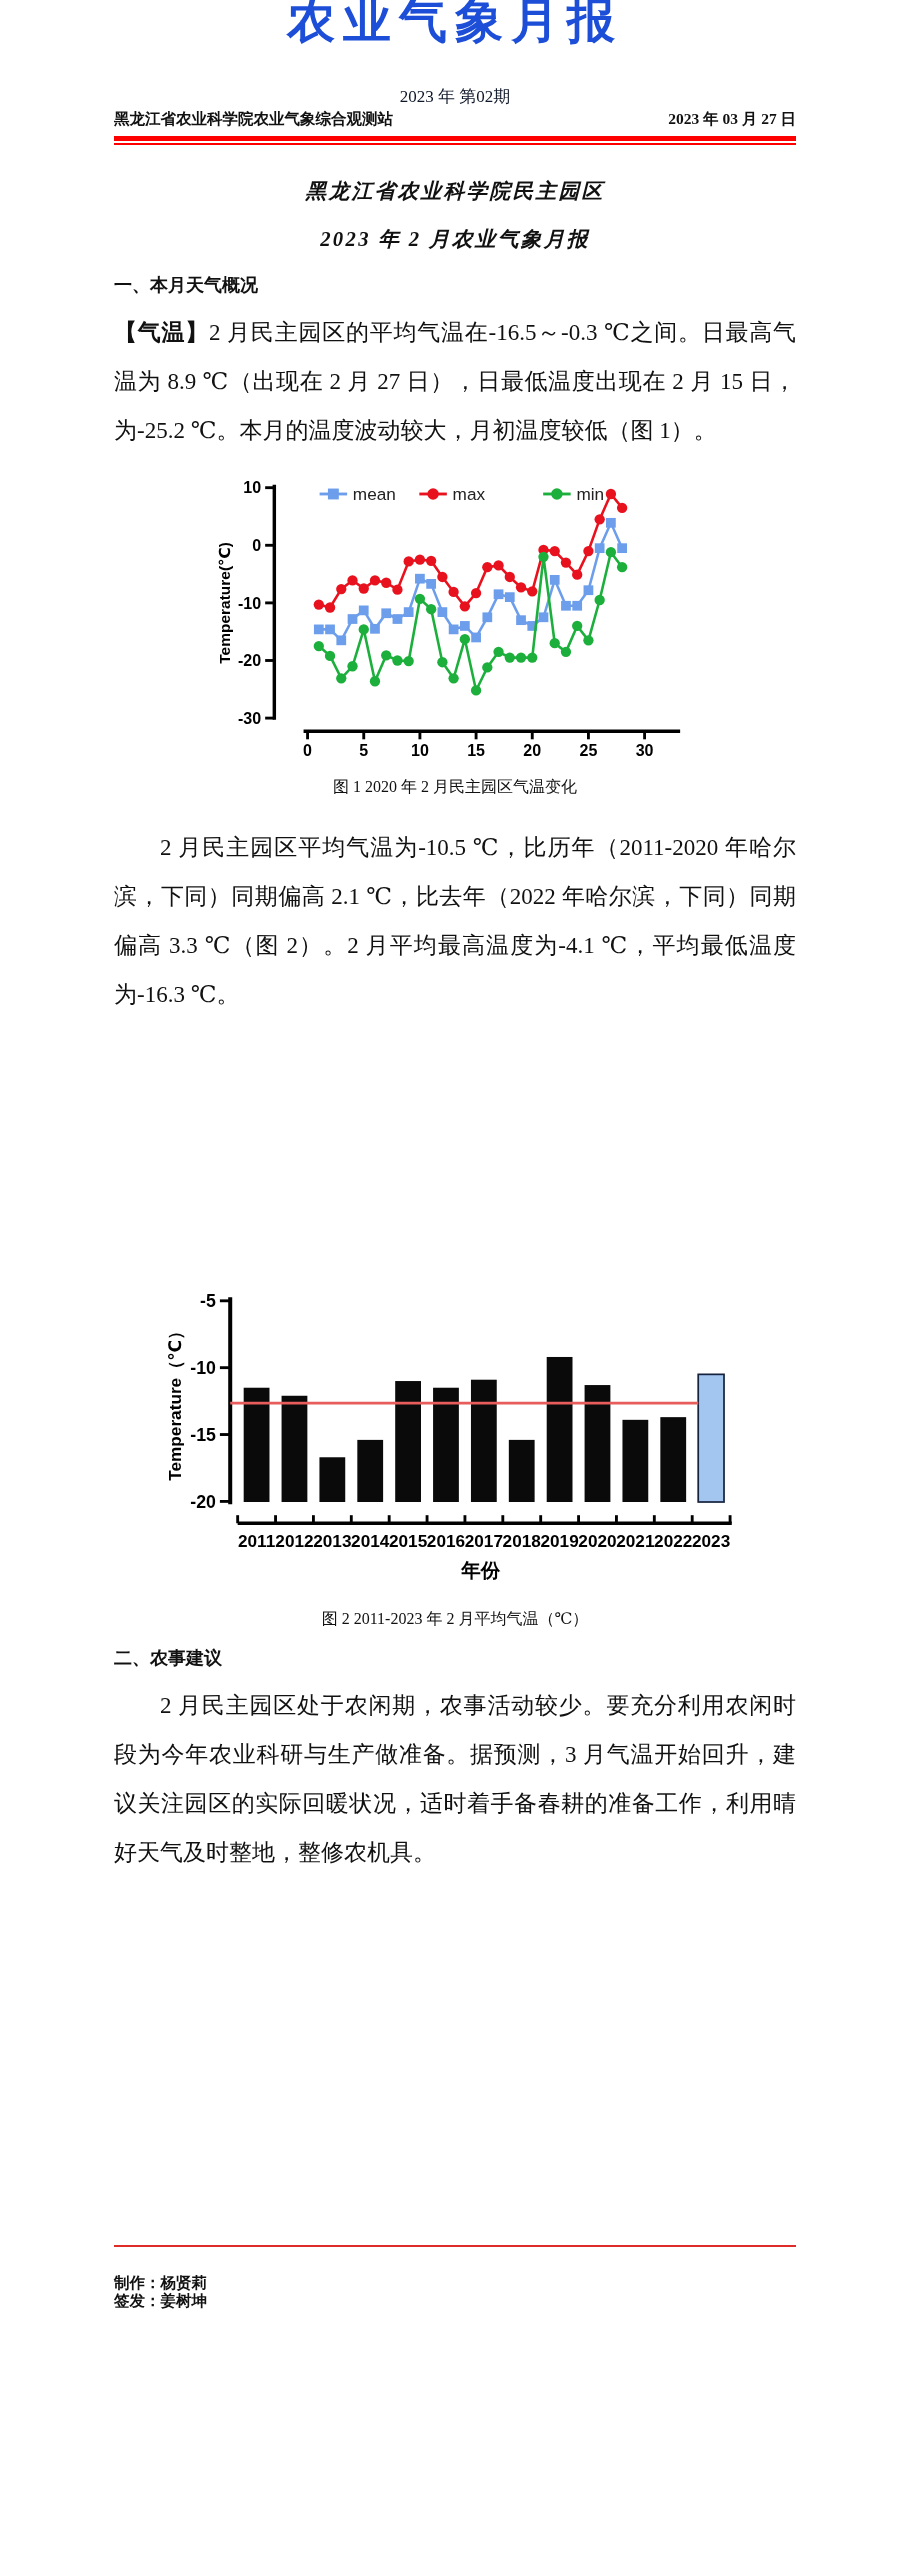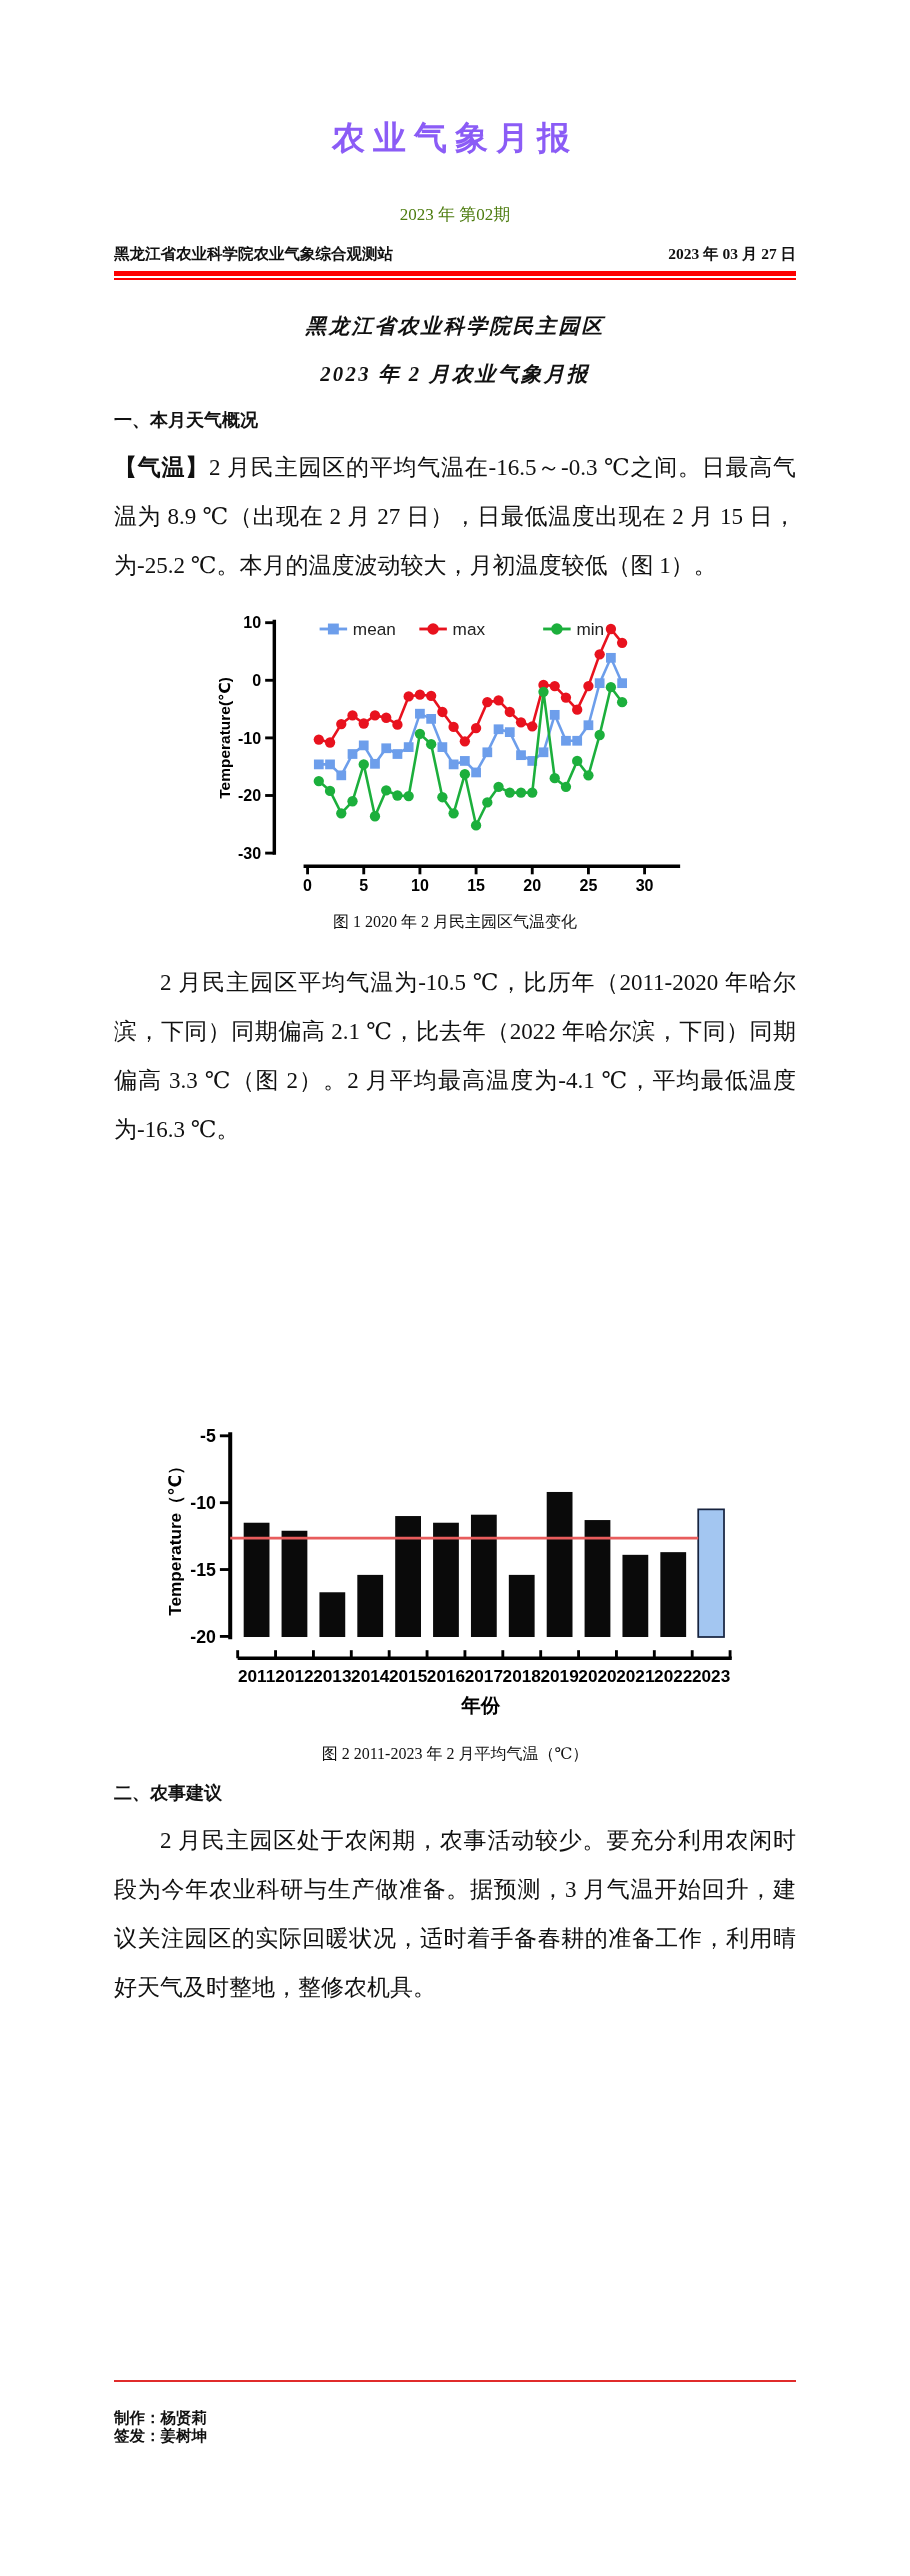--- a/index.html
+++ b/index.html
@@ -15,13 +15,12 @@
     color:#111;
   }
   .main-title{
-    margin-top:118px;
     text-align:center;
-    font-size:33px;
+    font-size:48px;
     font-weight:bold;
     letter-spacing:8px;
     line-height:41px;
-    color:#8b5cf6;
+    color:#1d4ed8;
   }
   .issue-line{
     margin-top:46px;

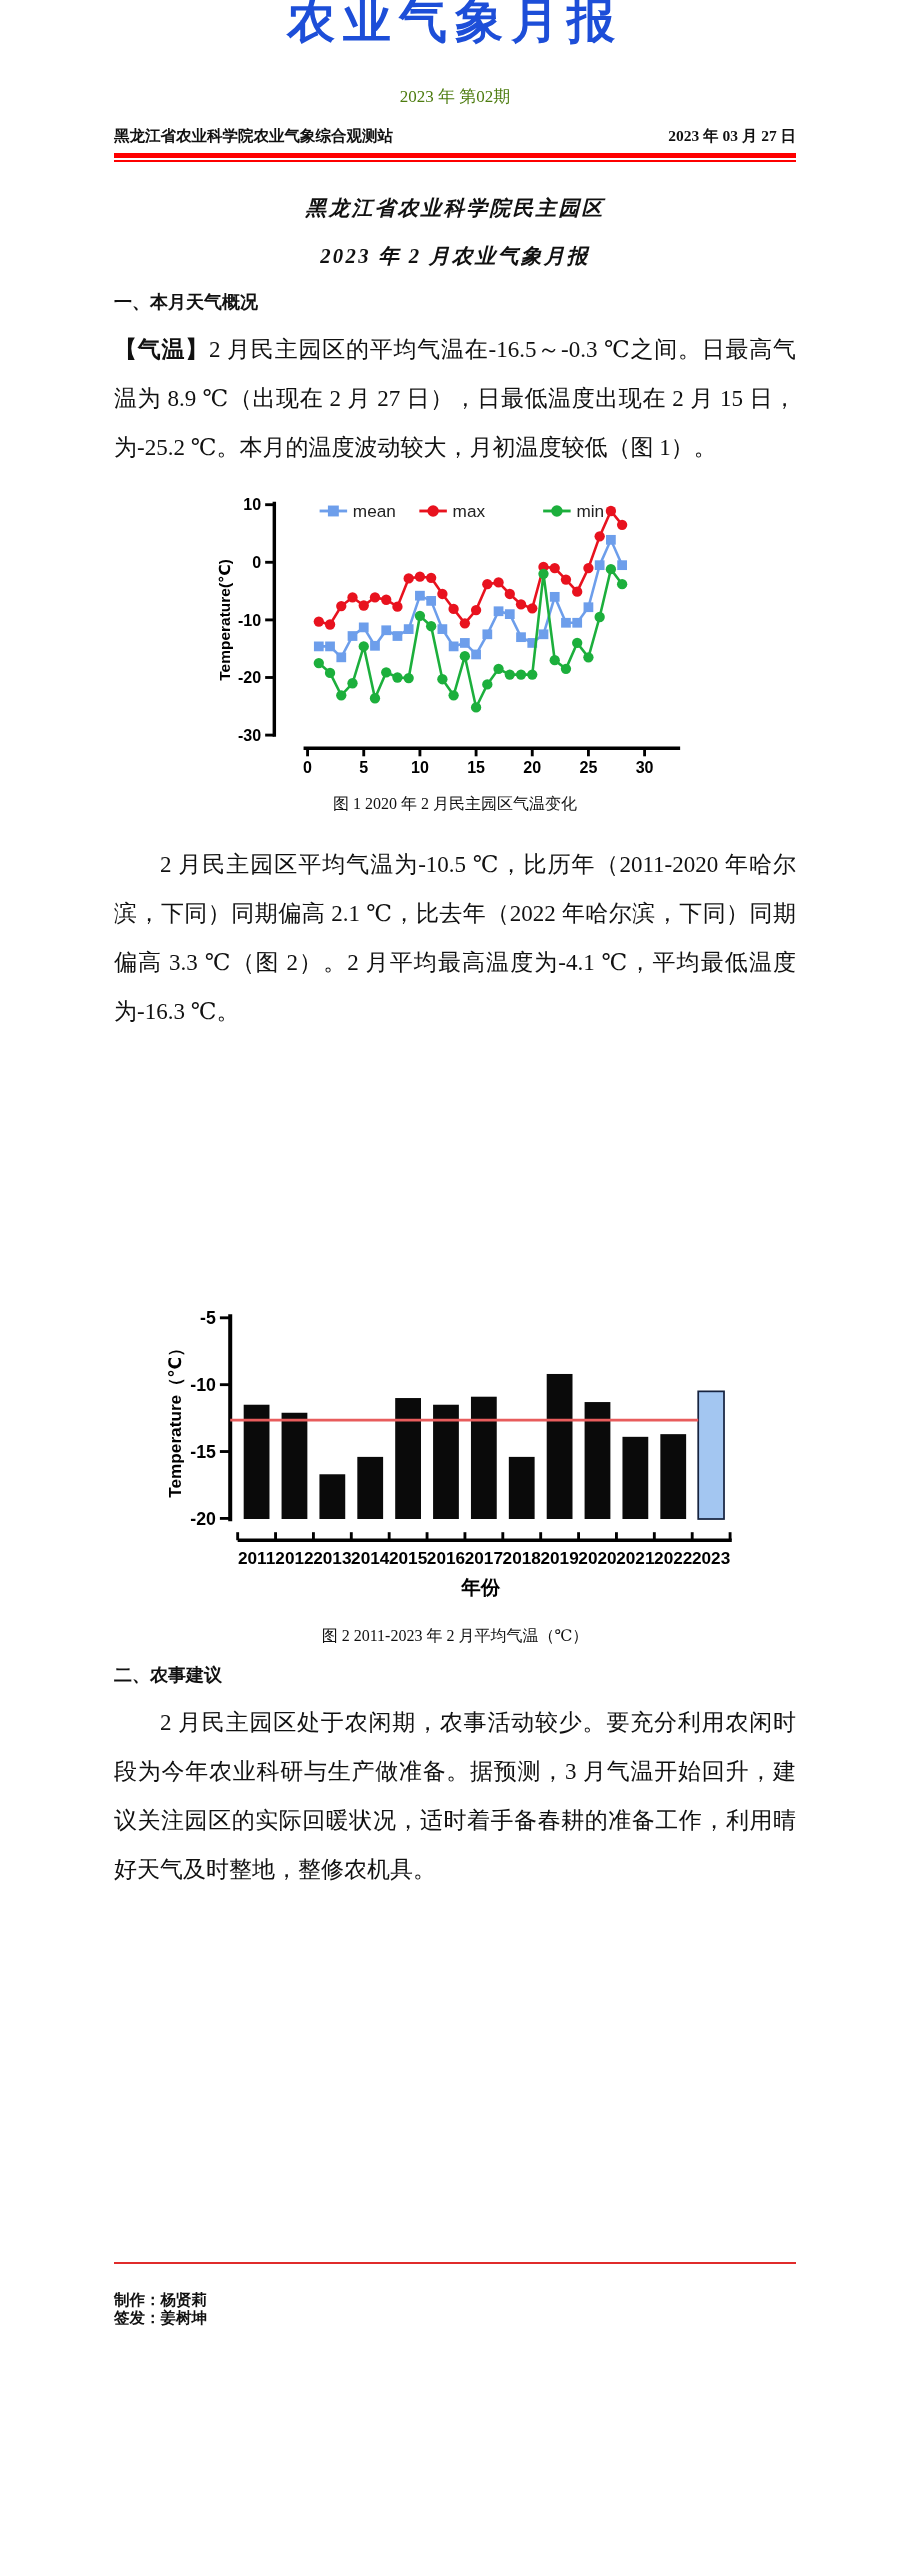--- a/index.html
+++ b/index.html
@@ -27,7 +27,7 @@
     text-align:center;
     font-size:17px;
     line-height:20px;
-    color:#4d7c0f;
+    color:#0f172a;
   }
   .org-row{
     margin-top:20px;

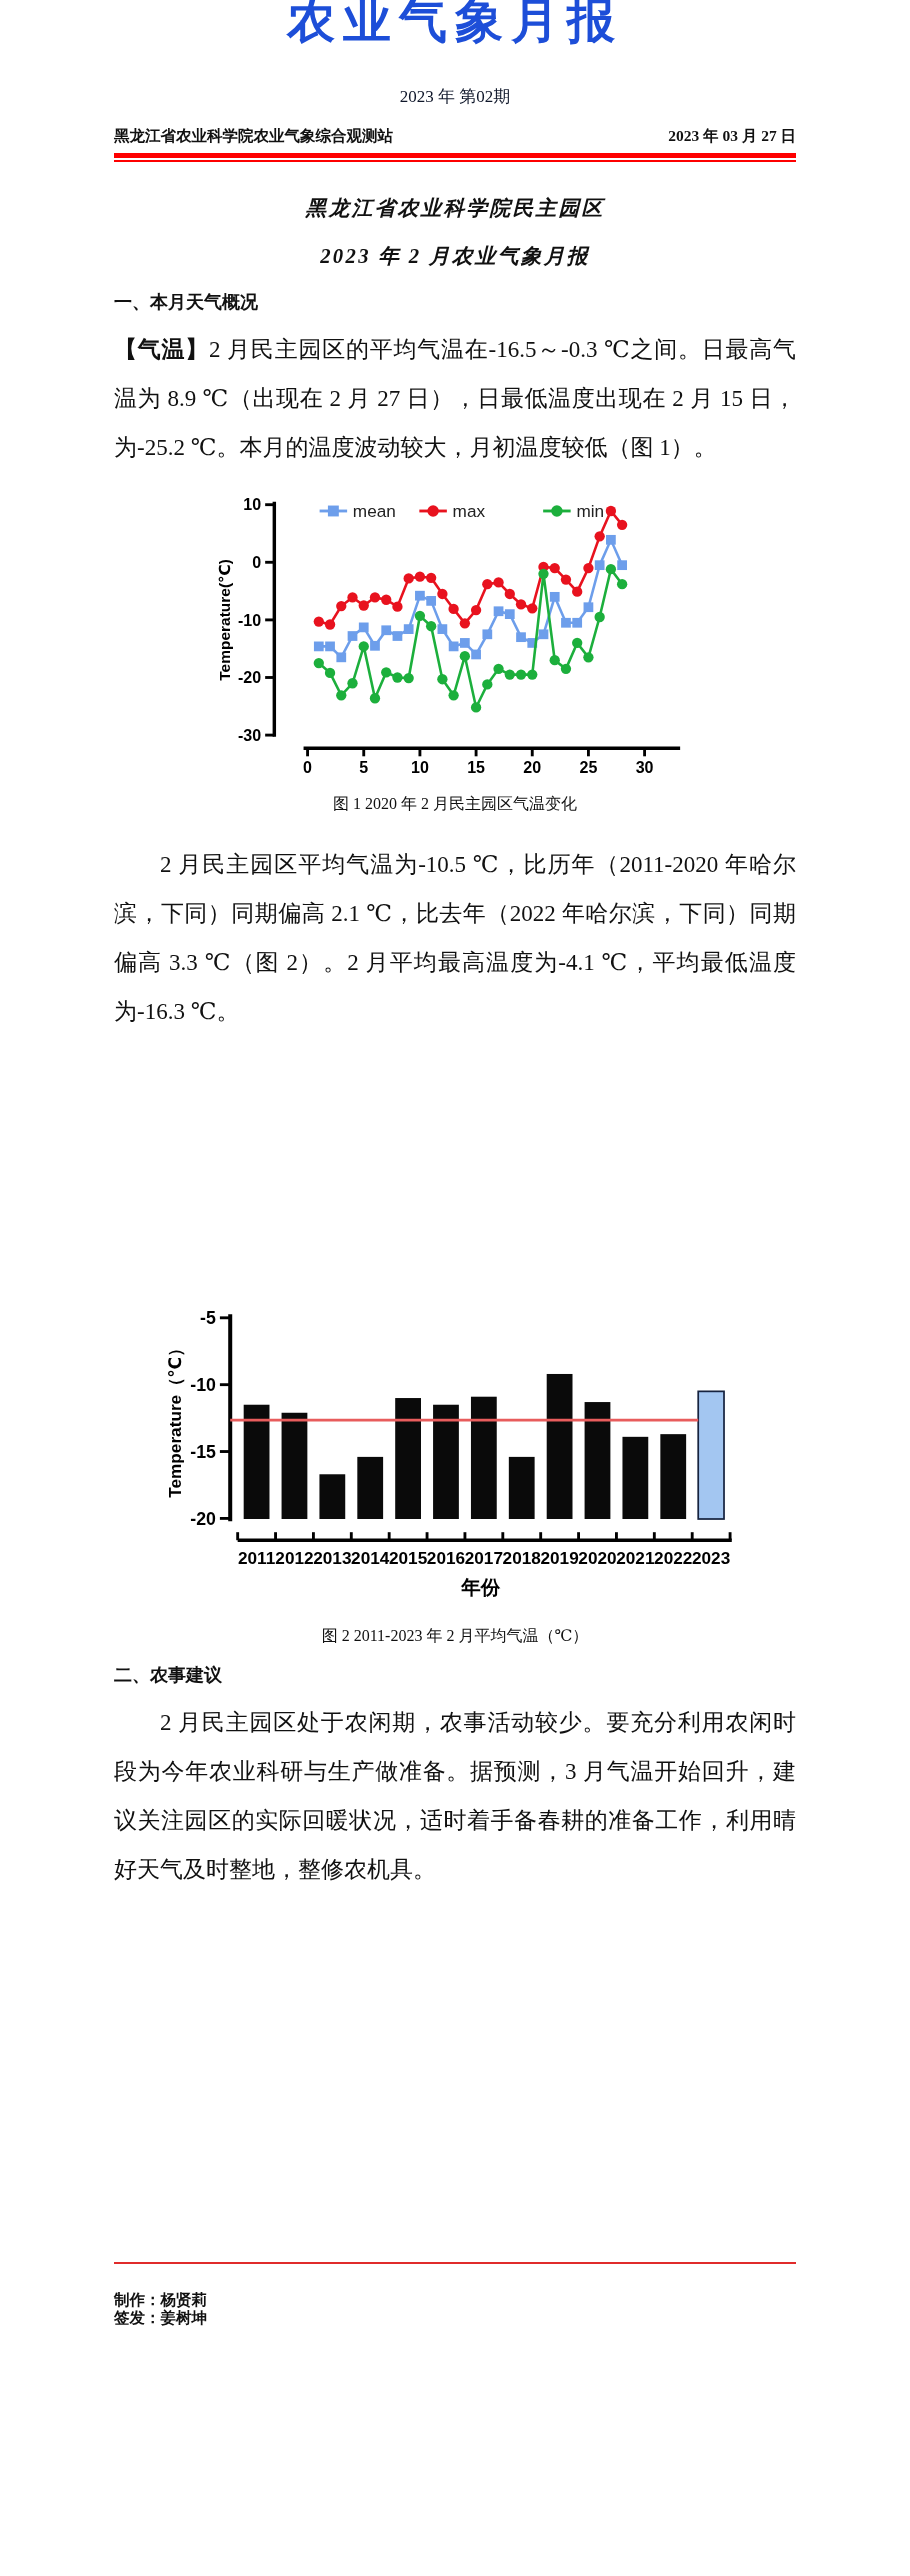--- a/index.html
+++ b/index.html
@@ -30,7 +30,7 @@
     color:#0f172a;
   }
   .org-row{
-    margin-top:20px;
+    margin-top:3px;
     display:flex;
     justify-content:space-between;
     align-items:flex-end;

